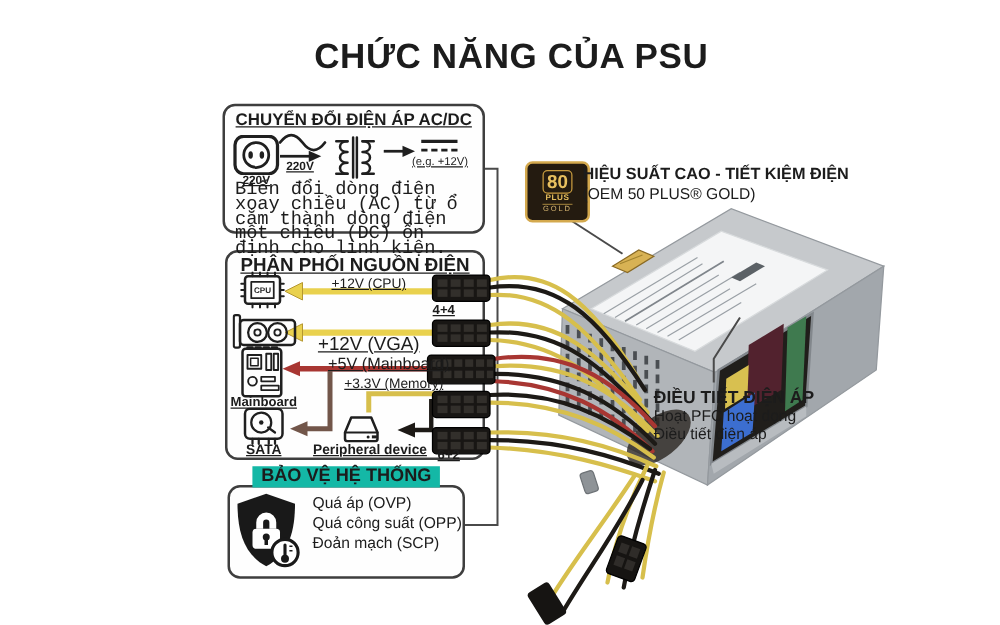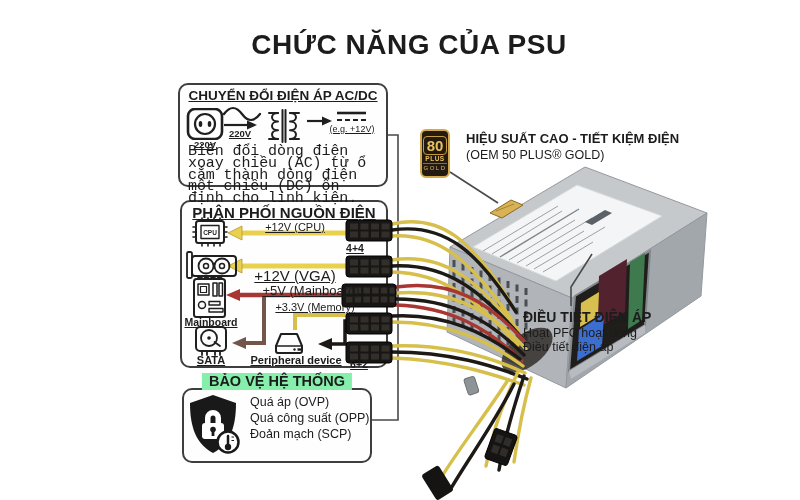--- a/index.html
+++ b/index.html
@@ -26,7 +26,7 @@
   .cable{stroke-width:3.4;stroke-linecap:round;}
   .ik{stroke:#1f1f1f;fill:none;stroke-linecap:round;stroke-linejoin:round;}
   
-  #badge{position:absolute;left:420px;top:129px;width:30px;height:49px;box-sizing:border-box;
+  #badge{position:absolute;left:420px;top:129px;width:52px;height:49px;box-sizing:border-box;
          background:var(--badge-bg,#241b10);border:2px solid var(--badge-gold,#d4a94e);border-radius:6px;
          z-index:10;display:flex;flex-direction:column;align-items:center;justify-content:center;gap:1px;}
   #badge .n{font-weight:bold;font-size:15px;color:#e8c05f;border:1.5px solid #c79b3e;border-radius:4px;line-height:1;padding:1px 3px;}

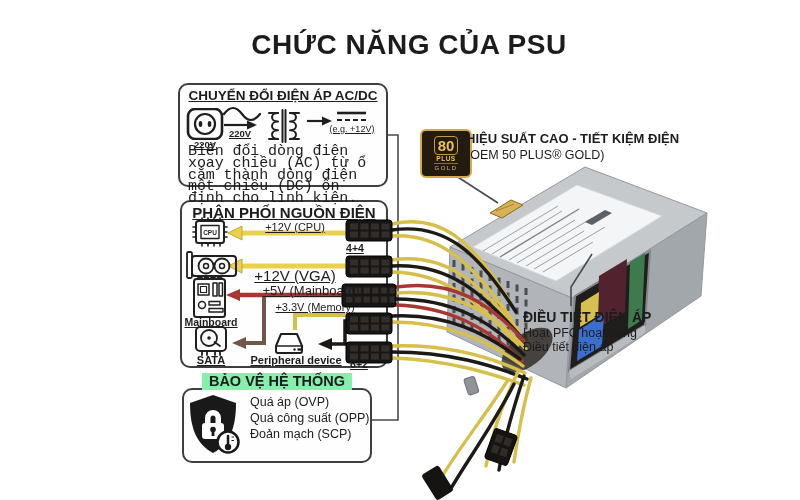--- a/index.html
+++ b/index.html
@@ -32,7 +32,7 @@
   #badge .n{font-weight:bold;font-size:15px;color:#e8c05f;border:1.5px solid #c79b3e;border-radius:4px;line-height:1;padding:1px 3px;}
   #badge .p{font-size:6.5px;font-weight:bold;color:#e8c05f;letter-spacing:.5px;line-height:1;}
   #badge .g{font-size:6px;color:#d9b873;letter-spacing:1.5px;border-top:1px solid #8a6f33;padding-top:1px;line-height:1;}
-  #legend-protection{background:#86efac;padding:0 7px;transform:translateX(-50%);}
+  #legend-protection{background:#14b8a6;padding:0 7px;transform:translateX(-50%);}
   .prot-item{line-height:15.8px;font-size:12.5px;}
 </style>
 </head>

